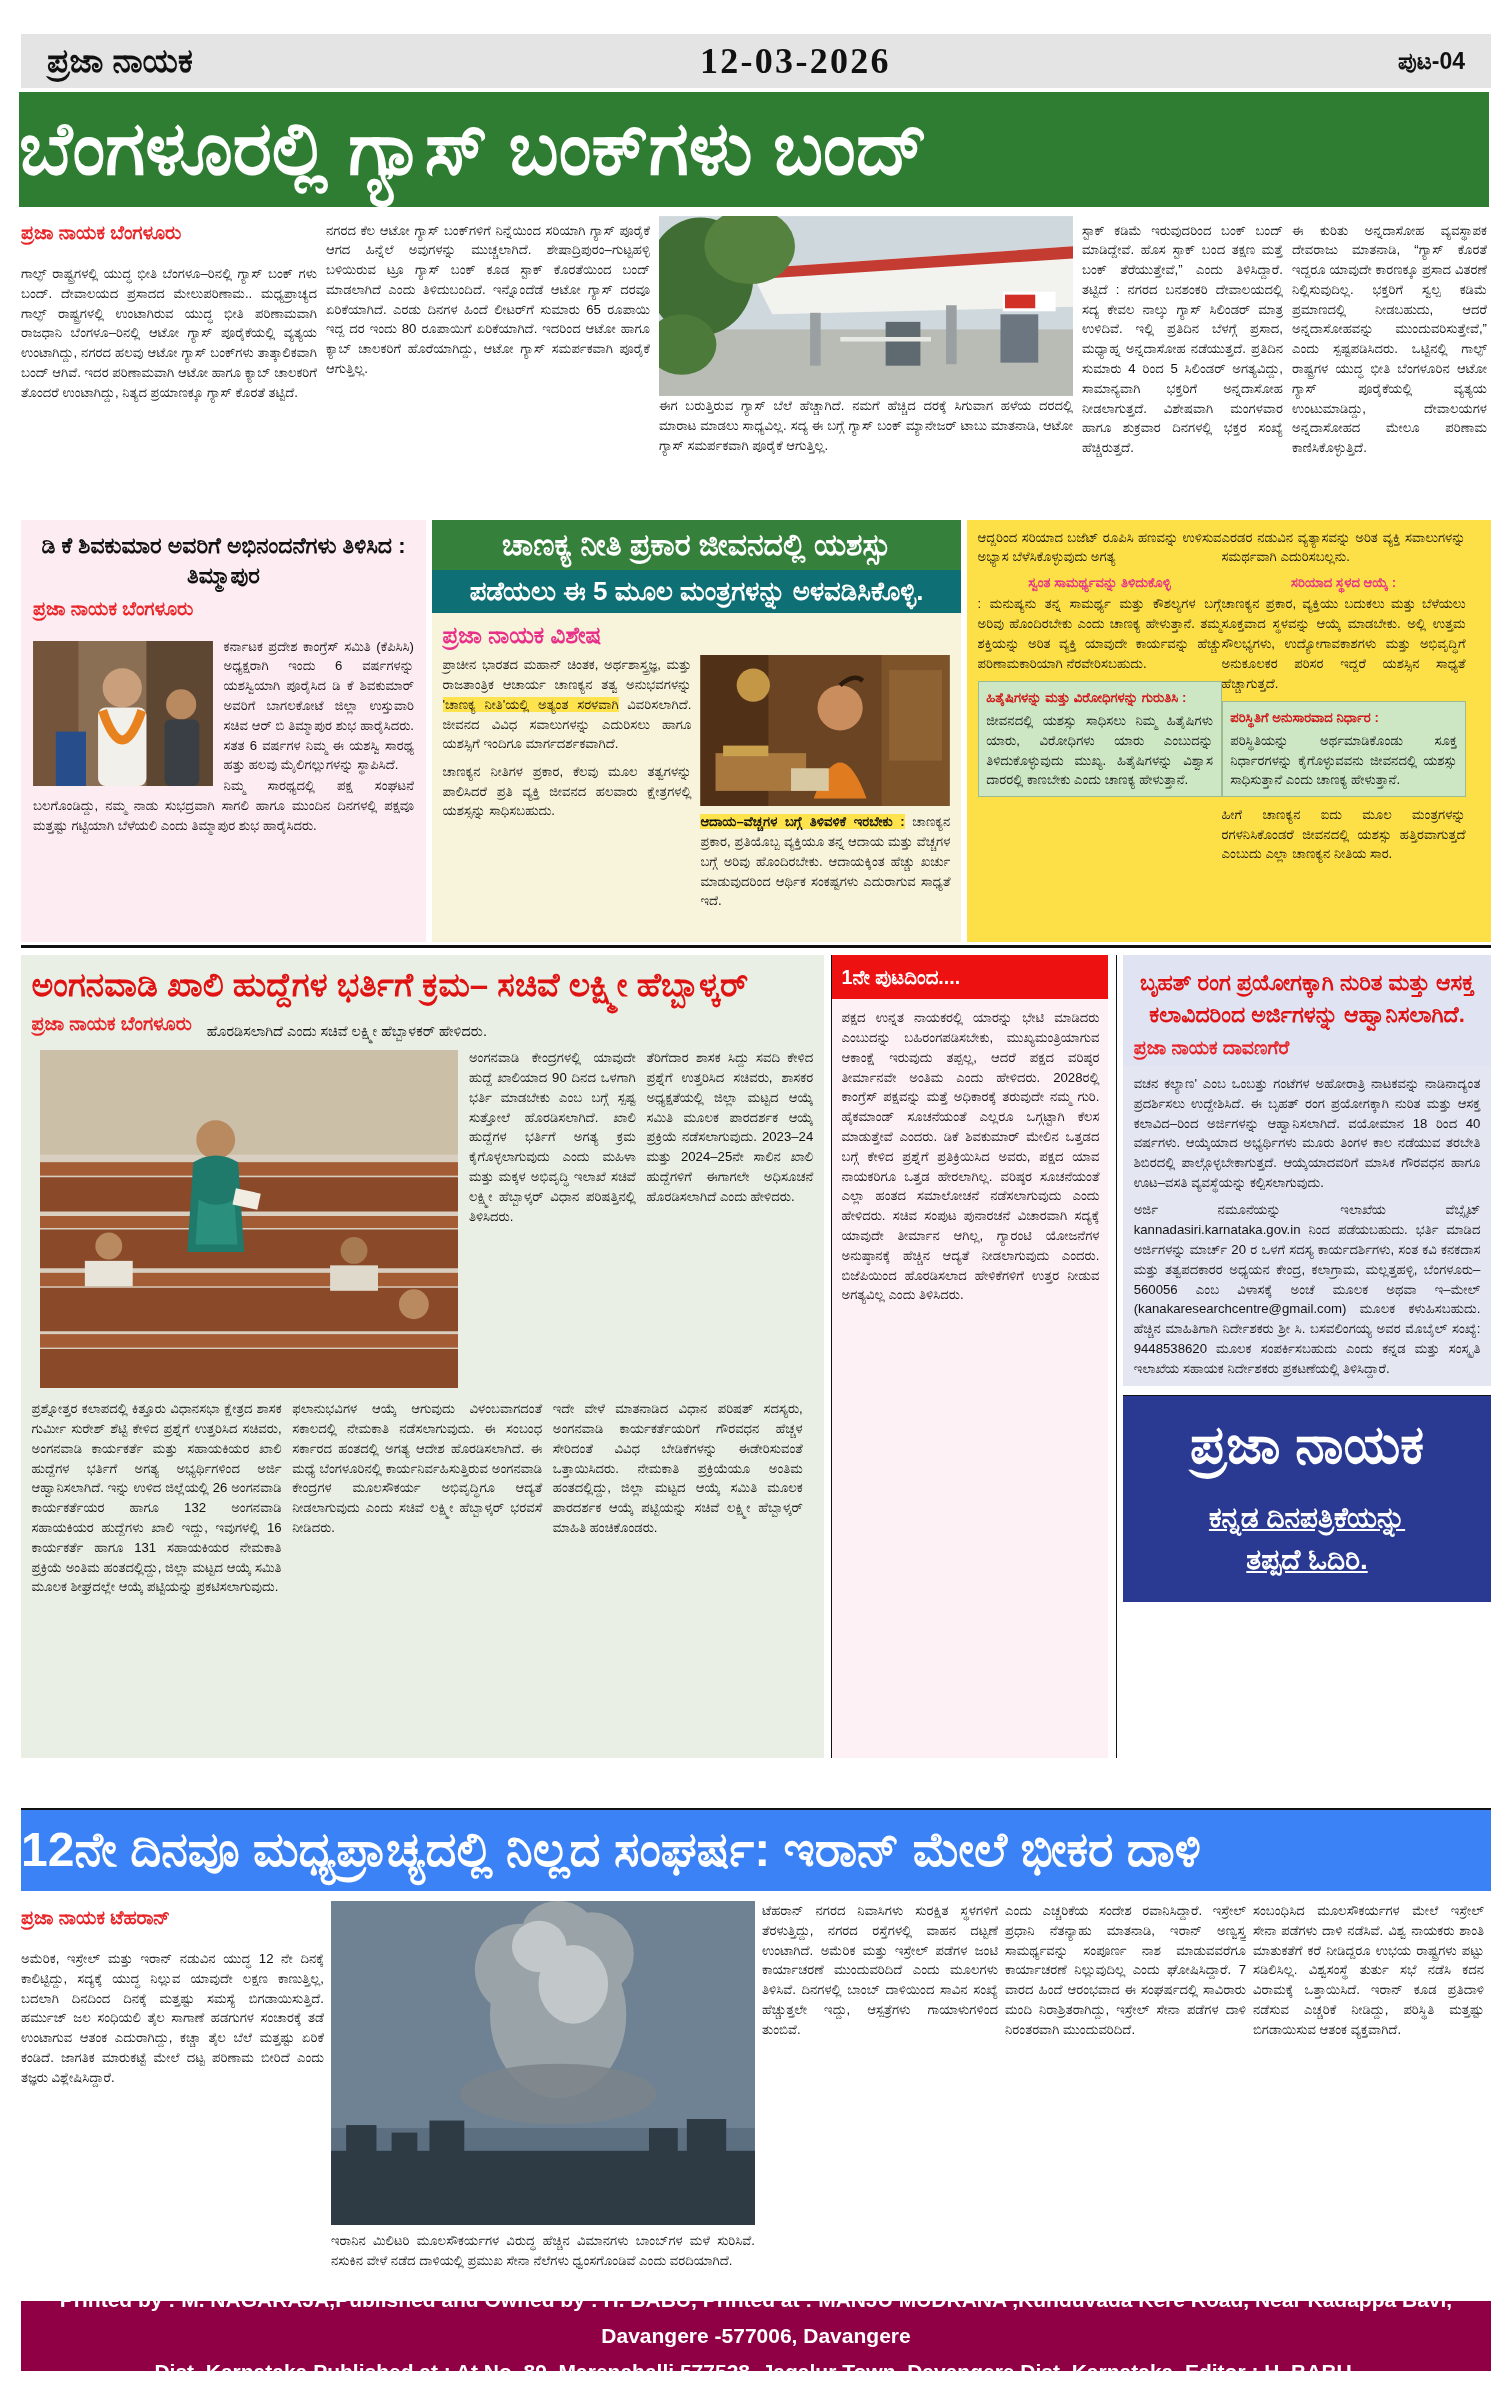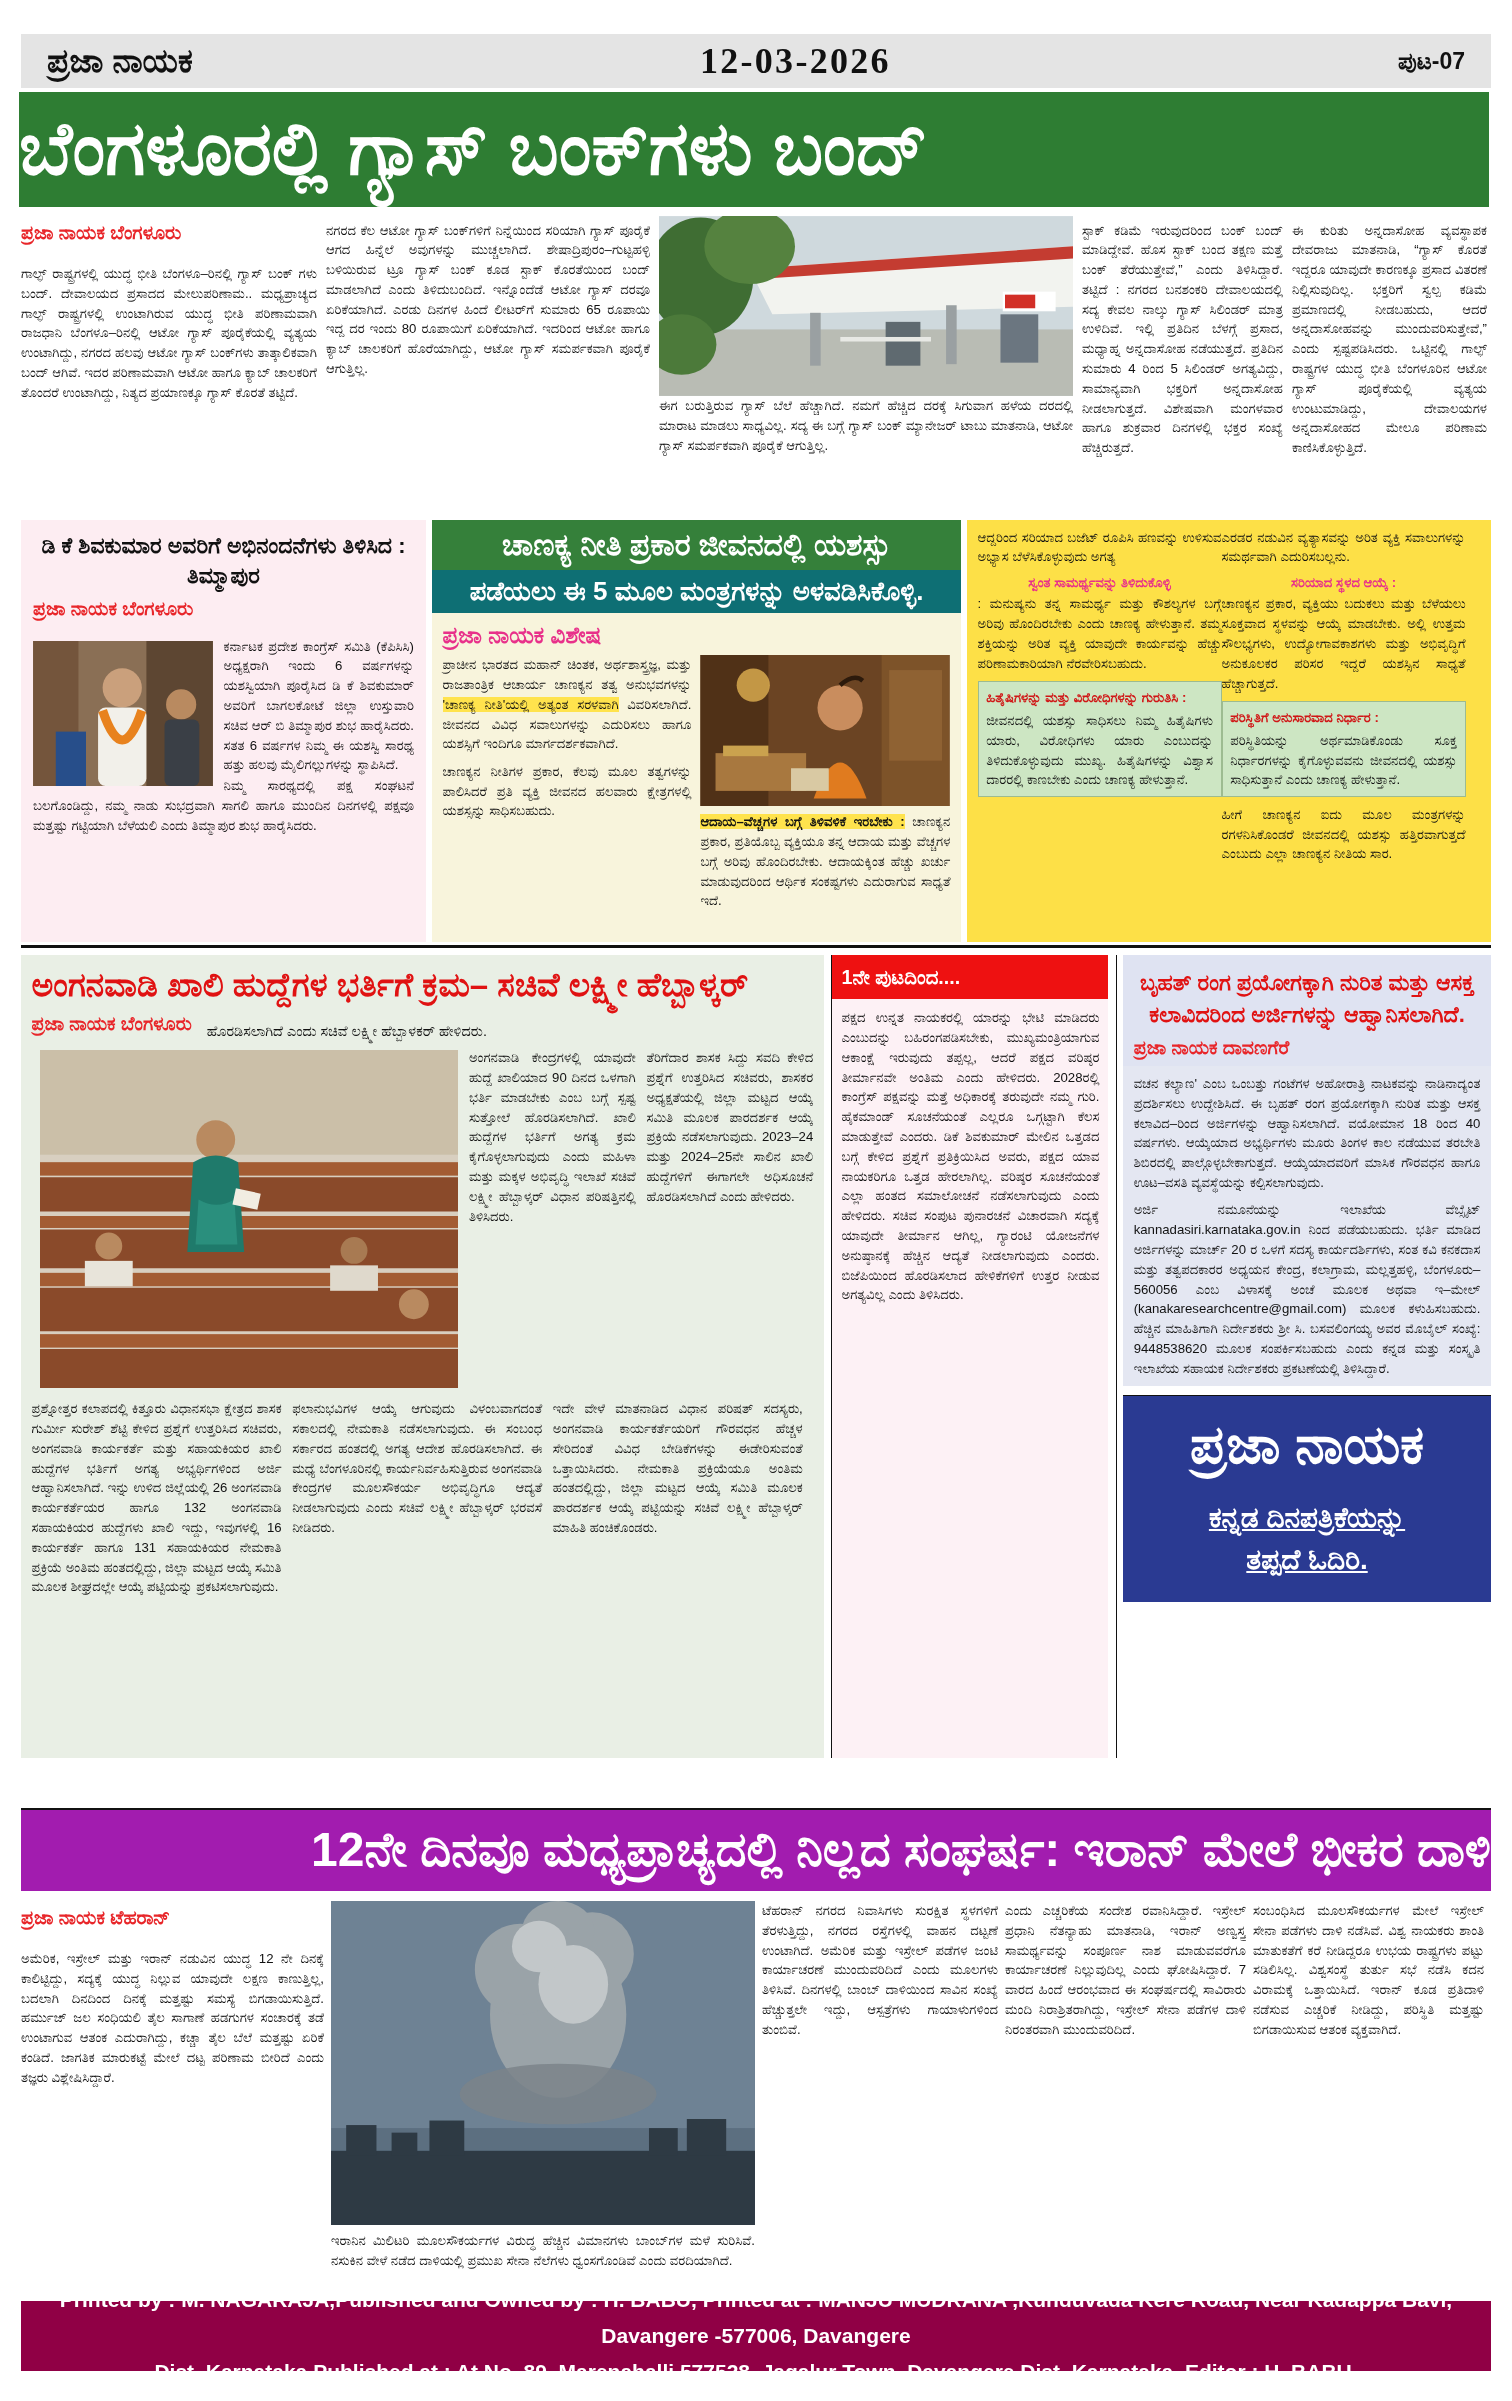--- a/index.html
+++ b/index.html
@@ -82,7 +82,7 @@
   <div class="masthead">
     <span class="mast-name">ಪ್ರಜಾ ನಾಯಕ</span>
     <span class="mast-date">12-03-2026</span>
-    <span class="mast-page">ಪುಟ-07</span>
+    <span class="mast-page">ಪುಟ-04</span>
   </div>
 
   <div class="banner">

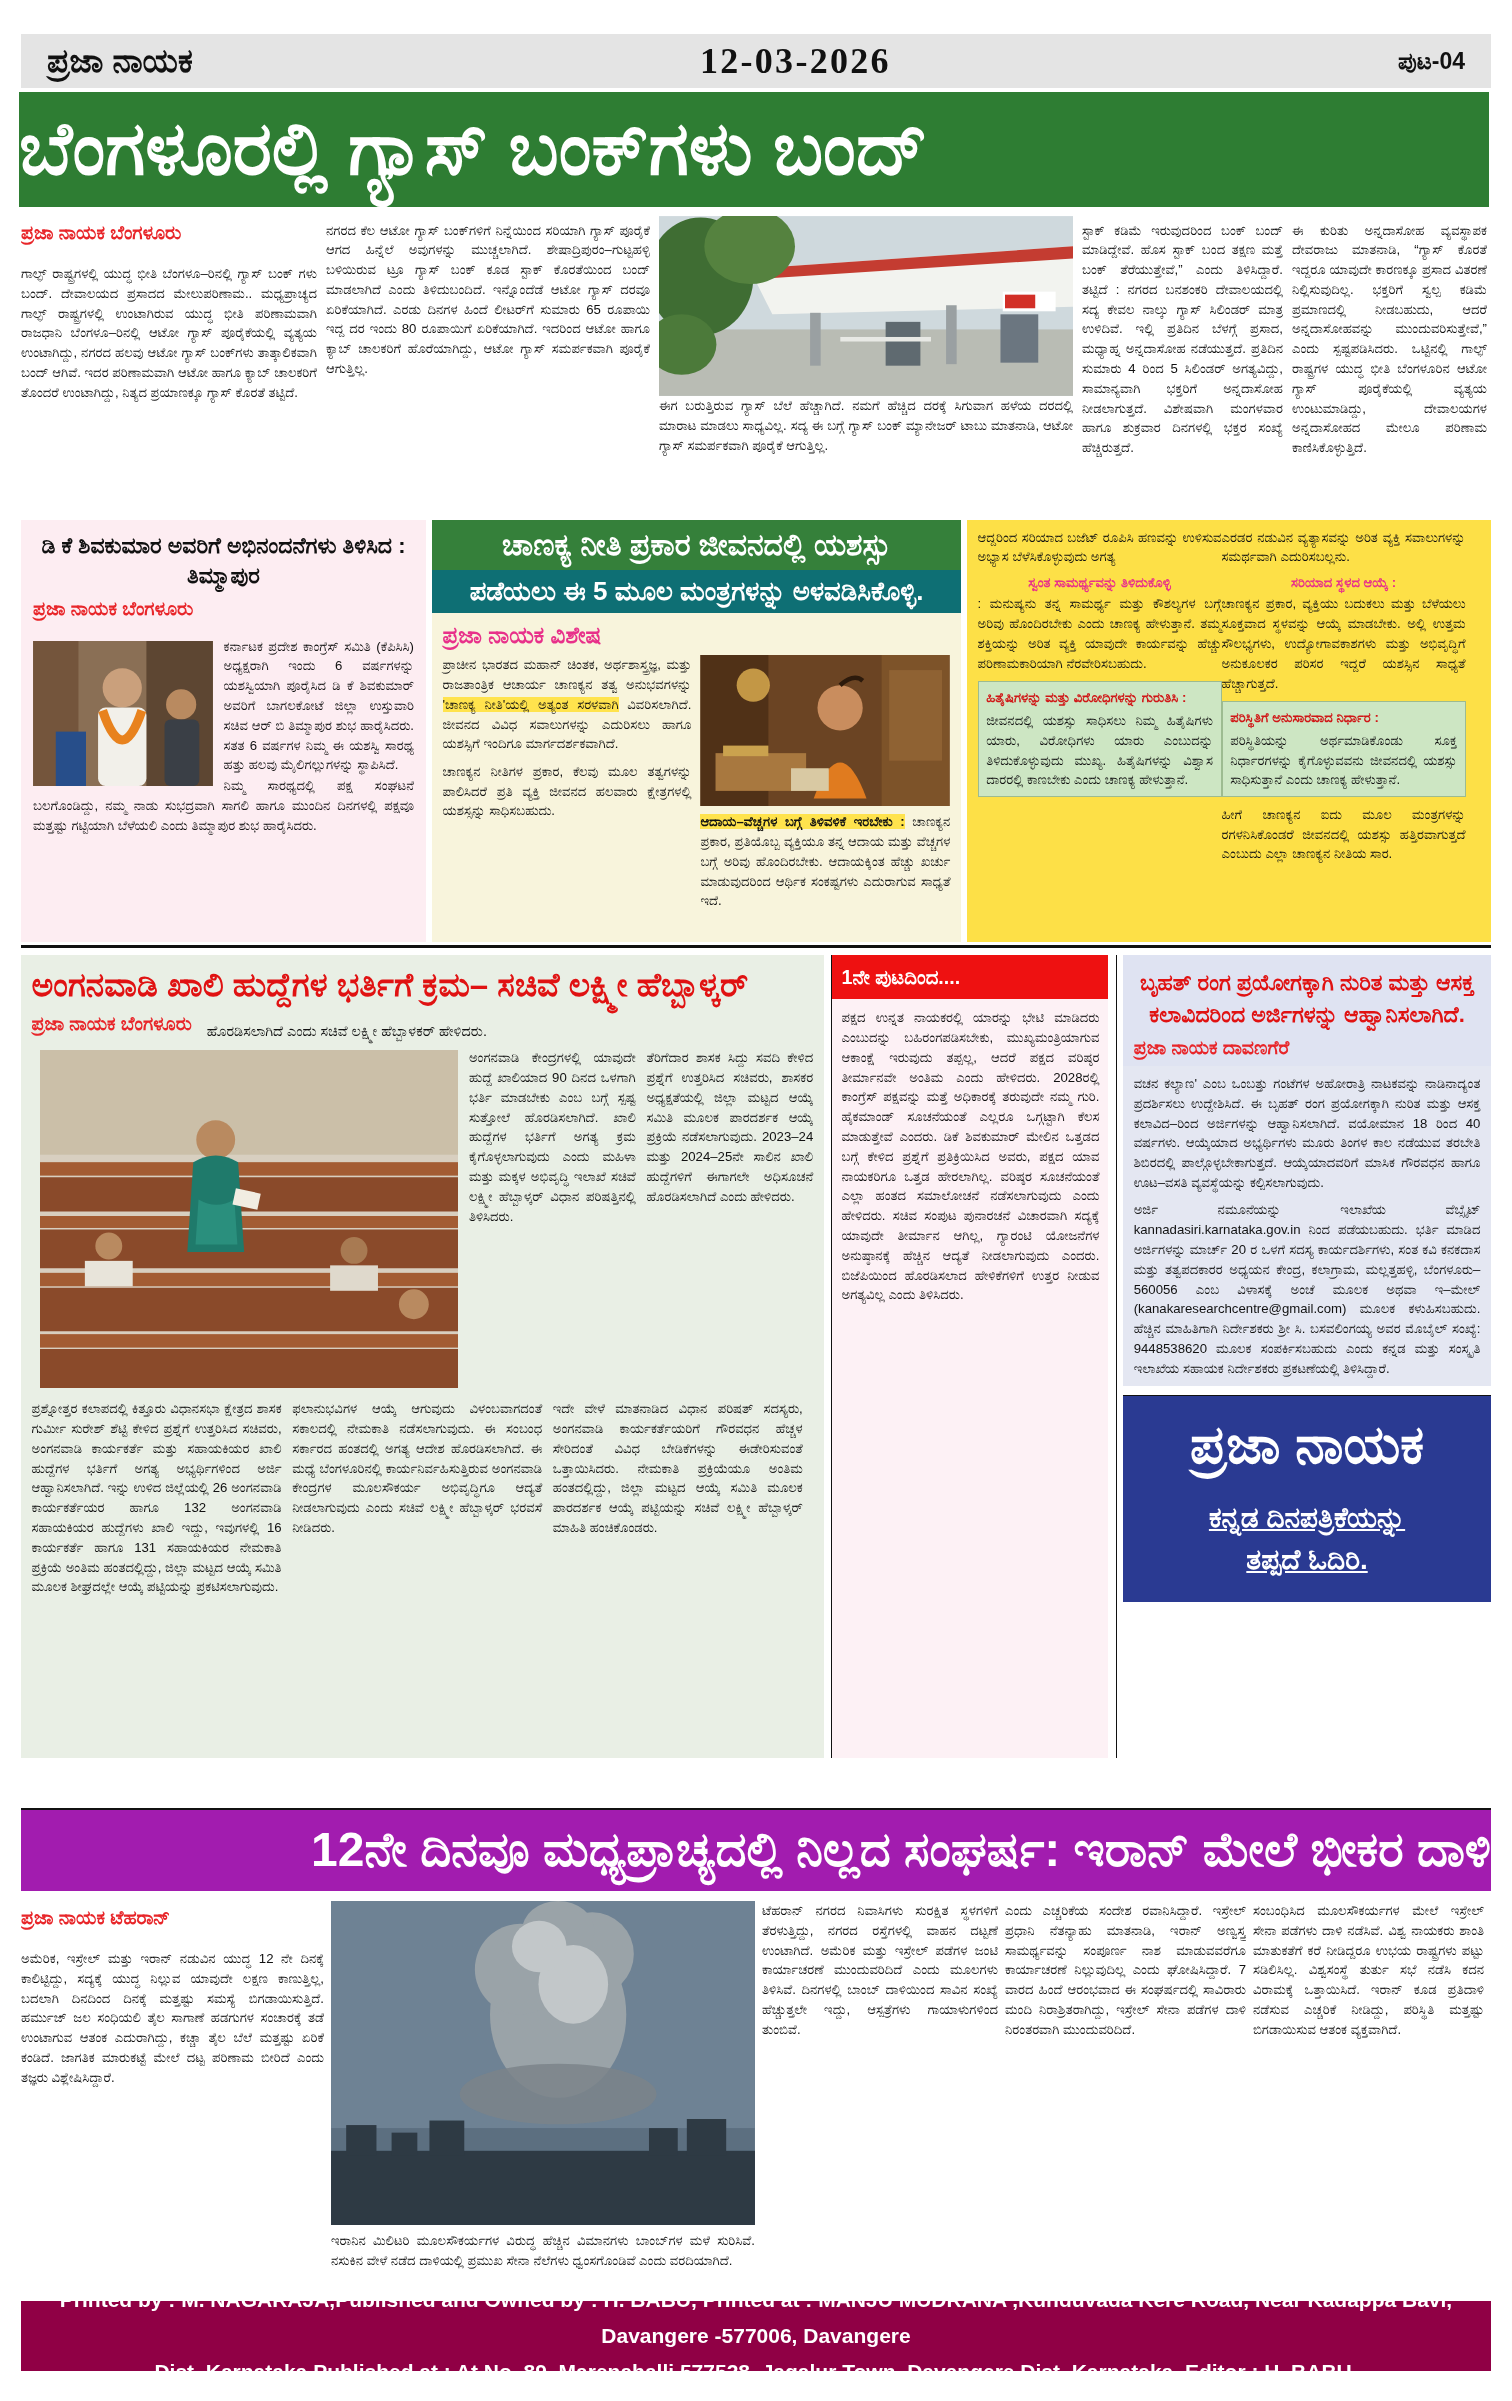--- a/index.html
+++ b/index.html
@@ -64,8 +64,8 @@
   .promo-1{font-size:53px;font-weight:bold;margin-bottom:19.7px;}
   .promo-2{font-size:28px;font-weight:bold;line-height:1.5;text-decoration:underline;}
   
-  .iran-banner{position:absolute;top:1808px;left:21px;width:1470px;height:83px;background:#a21caf;color:#fff;
-               font-size:48px;font-weight:bold;display:flex;align-items:center;justify-content:flex-end;
+  .iran-banner{position:absolute;top:1808px;left:21px;width:1470px;height:83px;background:#3b82f6;color:#fff;
+               font-size:48px;font-weight:bold;display:flex;align-items:center;justify-content:flex-start;
                border-top:2.3px solid #111;box-sizing:border-box;white-space:nowrap;}
   .iran{position:absolute;top:1901px;left:21px;width:1470px;height:392px;display:flex;gap:7px;}
   .iran-c1{width:303px;} .iran-fig{width:424px;} .iran-c3{width:236px;} .iran-c4{width:241px;} .iran-c5{width:231px;}

